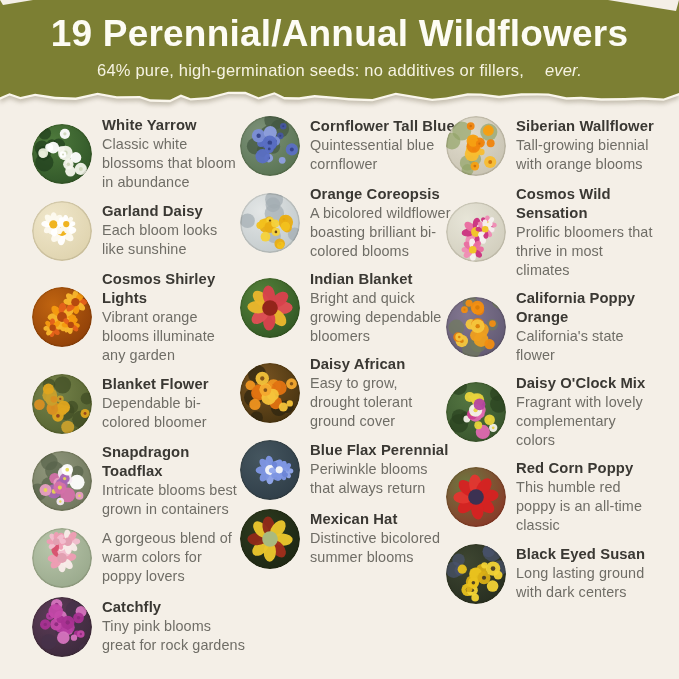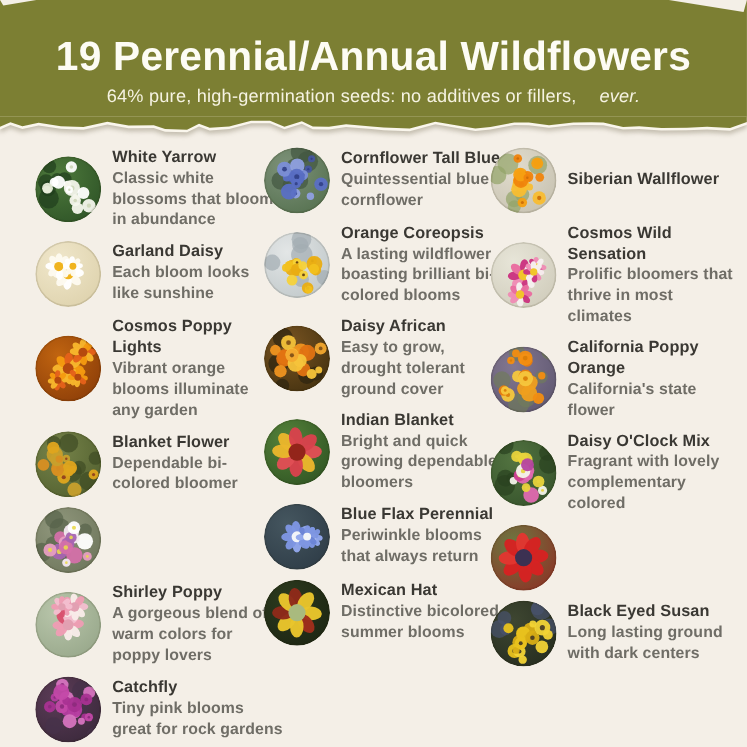--- a/index.html
+++ b/index.html
@@ -23,7 +23,7 @@
   .header{
     background:var(--green);
     text-align:center;
-    padding:31px 10px 9px;
+    padding:13px 10px 9px;
   }
   .title{
     color:#fdfcf4;

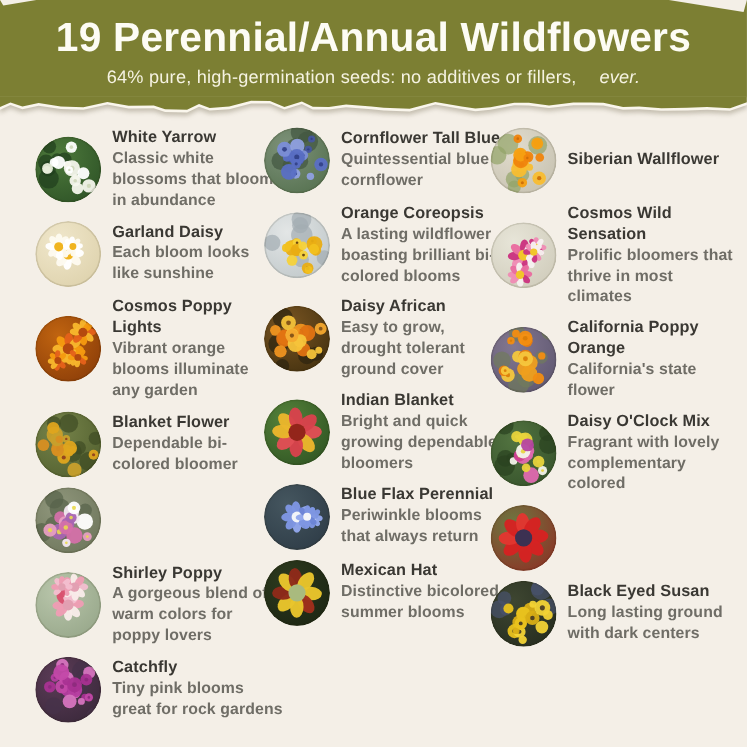--- a/index.html
+++ b/index.html
@@ -71,7 +71,7 @@
     letter-spacing:.1px;
   }
   .fdesc{
-    font-weight:700;
+    font-weight:400;
     font-size:14.4px;
     line-height:19px;
     color:#6f6d66;

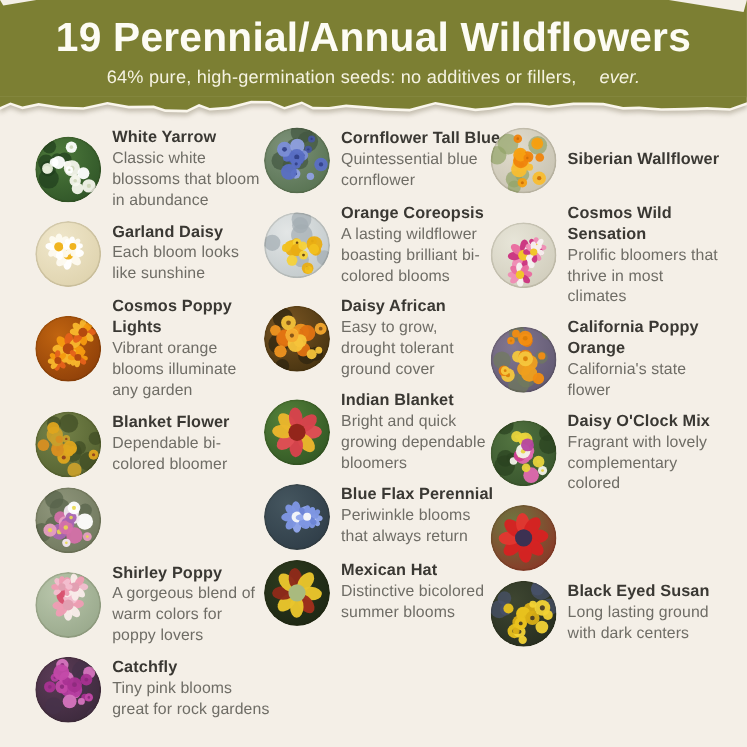--- a/index.html
+++ b/index.html
@@ -779,6 +779,8 @@
           </svg>
     <div class="txt">
       <div class="fname">Siberian Wallflower</div>
+      <div class="fdesc">Tall-growing biennial
+with orange blooms</div>
     </div>
   </div>
         <div class="entry">

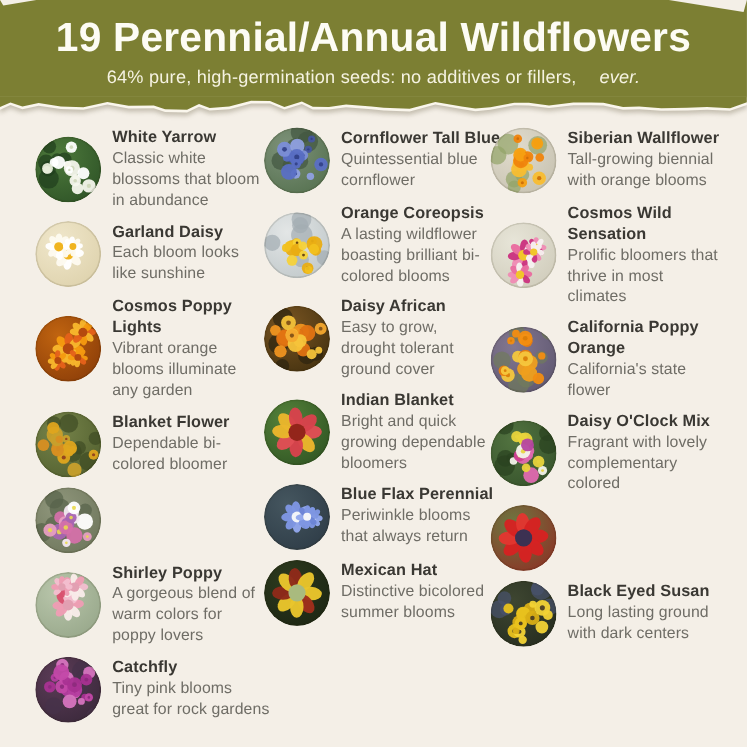--- a/index.html
+++ b/index.html
@@ -555,7 +555,7 @@
           </svg>
     <div class="txt">
       <div class="fname">Orange Coreopsis</div>
-      <div class="fdesc">A lasting wildflower
+      <div class="fdesc">A bicolored wildflower
 boasting brilliant bi-
 colored blooms</div>
     </div>

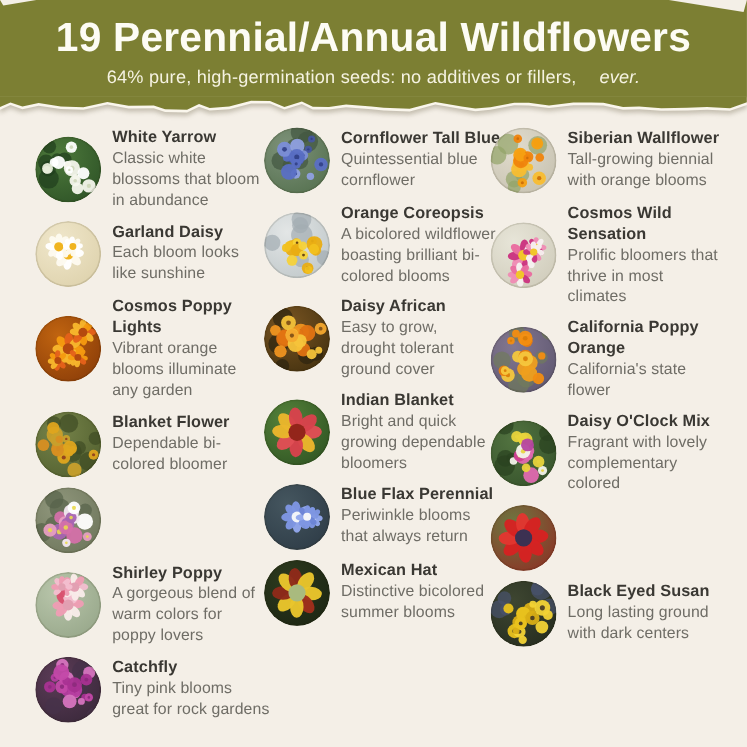--- a/index.html
+++ b/index.html
@@ -249,7 +249,7 @@
             </g>
           </svg>
     <div class="txt">
-      <div class="fname">Cosmos Poppy
+      <div class="fname">Cosmos Shirley
 Lights</div>
       <div class="fdesc">Vibrant orange
 blooms illuminate

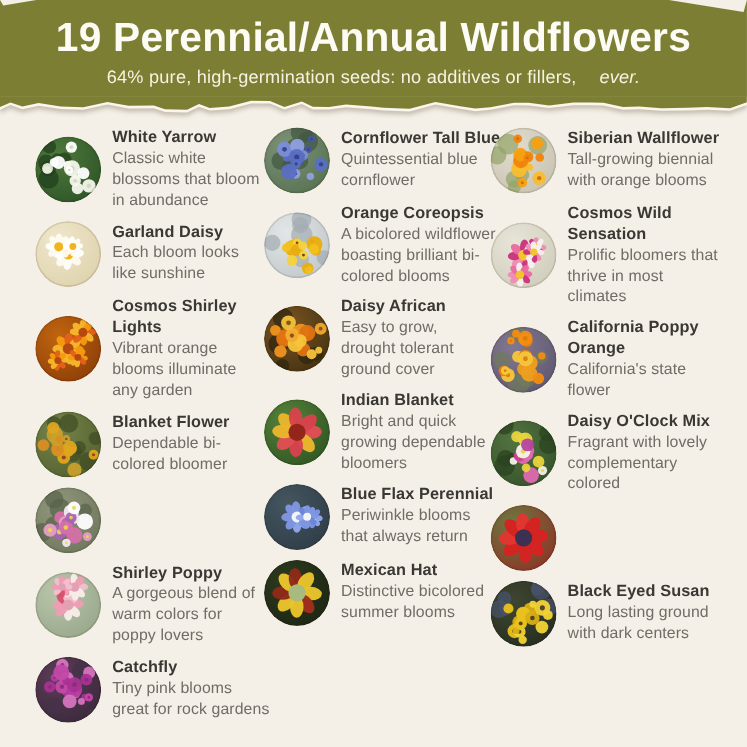--- a/index.html
+++ b/index.html
@@ -563,6 +563,38 @@
         <div class="entry">
     <svg class="photo" viewBox="0 0 60 60" width="60" height="60">
             <defs>
+              <radialGradient id="g109703" cx="35%" cy="30%" r="85%">
+                <stop offset="0%" stop-color="#55823a"></stop>
+                <stop offset="100%" stop-color="#2e5322"></stop>
+              </radialGradient>
+              <clipPath id="g109703c">
+                <circle cx="30" cy="30" r="30"></circle>
+              </clipPath>
+            </defs>
+            <g clip-path="url(#g109703c)">
+              <rect x="0" y="0" width="60" height="60" fill="url(#g109703)"></rect>
+              <ellipse cx="42.74734115060992" cy="29.739627977756843" rx="9.899999999999999" ry="6.1499999999999995" fill="#e04e55" opacity="0.97" transform="rotate(-1.17013765219599 42.74734115060992 29.739627977756843)"></ellipse>
+              <ellipse cx="38.35283792969915" cy="39.6328914932215" rx="9.899999999999999" ry="6.1499999999999995" fill="#eab62c" opacity="0.97" transform="rotate(49.070905822794884 38.35283792969915 39.6328914932215)"></ellipse>
+              <ellipse cx="29.256336936541093" cy="42.728293885986716" rx="9.899999999999999" ry="6.1499999999999995" fill="#d8424c" opacity="0.97" transform="rotate(93.34376086387783 29.256336936541093 42.728293885986716)"></ellipse>
+              <ellipse cx="20.17179117670593" cy="38.12211864760203" rx="9.899999999999999" ry="6.1499999999999995" fill="#e04e55" opacity="0.97" transform="rotate(140.42937185289338 20.17179117670593 38.12211864760203)"></ellipse>
+              <ellipse cx="17.27437647040403" cy="29.21196079856816" rx="9.899999999999999" ry="6.1499999999999995" fill="#eab62c" opacity="0.97" transform="rotate(183.54353858763352 17.27437647040403 29.21196079856816)"></ellipse>
+              <ellipse cx="21.034156348449766" cy="20.934893954511267" rx="9.899999999999999" ry="6.1499999999999995" fill="#eab62c" opacity="0.97" transform="rotate(225.31541648553684 21.034156348449766 20.934893954511267)"></ellipse>
+              <ellipse cx="28.854218311743203" cy="17.30158733058122" rx="9.899999999999999" ry="6.1499999999999995" fill="#d8424c" opacity="0.97" transform="rotate(264.84414605237544 28.854218311743203 17.30158733058122)"></ellipse>
+              <ellipse cx="39.653728152575844" cy="21.67125262982694" rx="9.899999999999999" ry="6.1499999999999995" fill="#d8424c" opacity="0.97" transform="rotate(319.214039943181 39.653728152575844 21.67125262982694)"></ellipse>
+              <circle cx="30" cy="30" r="7.800000000000001" fill="#93251a"></circle>
+              <circle cx="30" cy="30" r="29.2" fill="none" stroke="rgba(40,30,10,.12)" stroke-width="1.6"></circle>
+            </g>
+          </svg>
+    <div class="txt">
+      <div class="fname">Indian Blanket</div>
+      <div class="fdesc">Bright and quick
+growing dependable
+bloomers</div>
+    </div>
+  </div>
+        <div class="entry">
+    <svg class="photo" viewBox="0 0 60 60" width="60" height="60">
+            <defs>
               <radialGradient id="g99730" cx="35%" cy="30%" r="85%">
                 <stop offset="0%" stop-color="#7a5522"></stop>
                 <stop offset="100%" stop-color="#42300f"></stop>
@@ -612,38 +644,6 @@
       <div class="fdesc">Easy to grow,
 drought tolerant
 ground cover</div>
-    </div>
-  </div>
-        <div class="entry">
-    <svg class="photo" viewBox="0 0 60 60" width="60" height="60">
-            <defs>
-              <radialGradient id="g109703" cx="35%" cy="30%" r="85%">
-                <stop offset="0%" stop-color="#55823a"></stop>
-                <stop offset="100%" stop-color="#2e5322"></stop>
-              </radialGradient>
-              <clipPath id="g109703c">
-                <circle cx="30" cy="30" r="30"></circle>
-              </clipPath>
-            </defs>
-            <g clip-path="url(#g109703c)">
-              <rect x="0" y="0" width="60" height="60" fill="url(#g109703)"></rect>
-              <ellipse cx="42.74734115060992" cy="29.739627977756843" rx="9.899999999999999" ry="6.1499999999999995" fill="#e04e55" opacity="0.97" transform="rotate(-1.17013765219599 42.74734115060992 29.739627977756843)"></ellipse>
-              <ellipse cx="38.35283792969915" cy="39.6328914932215" rx="9.899999999999999" ry="6.1499999999999995" fill="#eab62c" opacity="0.97" transform="rotate(49.070905822794884 38.35283792969915 39.6328914932215)"></ellipse>
-              <ellipse cx="29.256336936541093" cy="42.728293885986716" rx="9.899999999999999" ry="6.1499999999999995" fill="#d8424c" opacity="0.97" transform="rotate(93.34376086387783 29.256336936541093 42.728293885986716)"></ellipse>
-              <ellipse cx="20.17179117670593" cy="38.12211864760203" rx="9.899999999999999" ry="6.1499999999999995" fill="#e04e55" opacity="0.97" transform="rotate(140.42937185289338 20.17179117670593 38.12211864760203)"></ellipse>
-              <ellipse cx="17.27437647040403" cy="29.21196079856816" rx="9.899999999999999" ry="6.1499999999999995" fill="#eab62c" opacity="0.97" transform="rotate(183.54353858763352 17.27437647040403 29.21196079856816)"></ellipse>
-              <ellipse cx="21.034156348449766" cy="20.934893954511267" rx="9.899999999999999" ry="6.1499999999999995" fill="#eab62c" opacity="0.97" transform="rotate(225.31541648553684 21.034156348449766 20.934893954511267)"></ellipse>
-              <ellipse cx="28.854218311743203" cy="17.30158733058122" rx="9.899999999999999" ry="6.1499999999999995" fill="#d8424c" opacity="0.97" transform="rotate(264.84414605237544 28.854218311743203 17.30158733058122)"></ellipse>
-              <ellipse cx="39.653728152575844" cy="21.67125262982694" rx="9.899999999999999" ry="6.1499999999999995" fill="#d8424c" opacity="0.97" transform="rotate(319.214039943181 39.653728152575844 21.67125262982694)"></ellipse>
-              <circle cx="30" cy="30" r="7.800000000000001" fill="#93251a"></circle>
-              <circle cx="30" cy="30" r="29.2" fill="none" stroke="rgba(40,30,10,.12)" stroke-width="1.6"></circle>
-            </g>
-          </svg>
-    <div class="txt">
-      <div class="fname">Indian Blanket</div>
-      <div class="fdesc">Bright and quick
-growing dependable
-bloomers</div>
     </div>
   </div>
         <div class="entry">

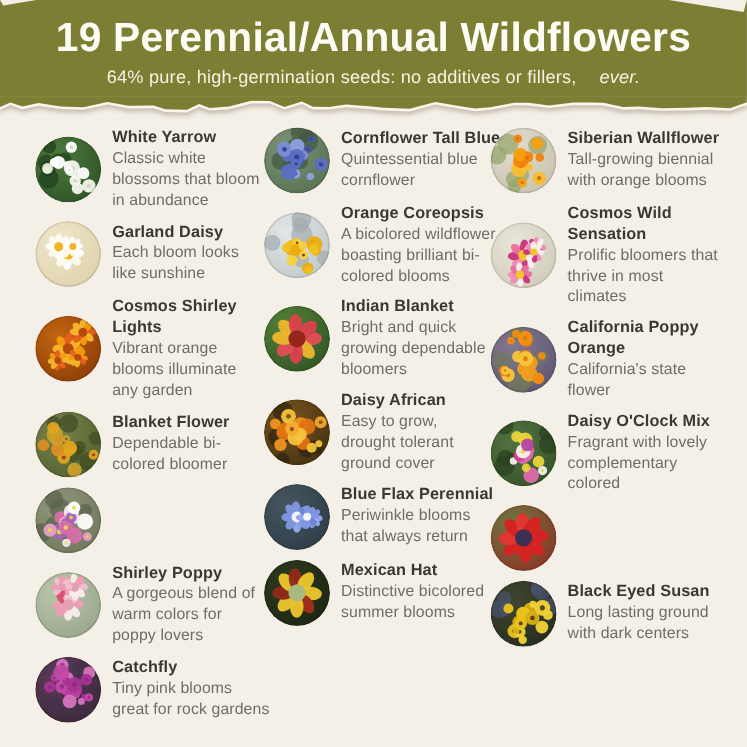--- a/index.html
+++ b/index.html
@@ -949,7 +949,7 @@
       <div class="fname">Daisy O'Clock Mix</div>
       <div class="fdesc">Fragrant with lovely
 complementary
-colored</div>
+colors</div>
     </div>
   </div>
         <div class="entry">

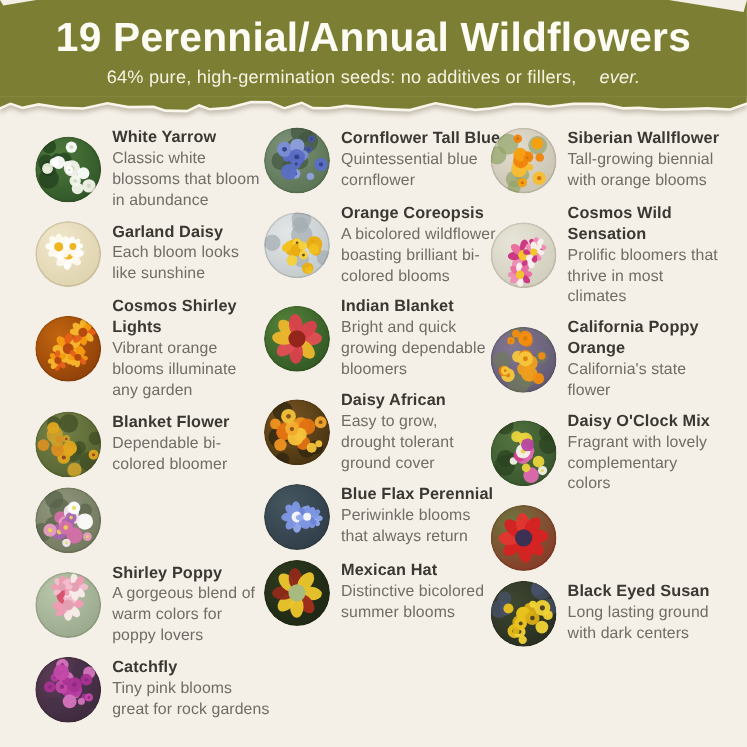--- a/index.html
+++ b/index.html
@@ -350,6 +350,12 @@
               <circle cx="30" cy="30" r="29.2" fill="none" stroke="rgba(40,30,10,.12)" stroke-width="1.6"></circle>
             </g>
           </svg>
+    <div class="txt">
+      <div class="fname">Snapdragon
+Toadflax</div>
+      <div class="fdesc">Intricate blooms best
+grown in containers</div>
+    </div>
   </div>
         <div class="entry">
     <svg class="photo" viewBox="0 0 60 60" width="60" height="60">

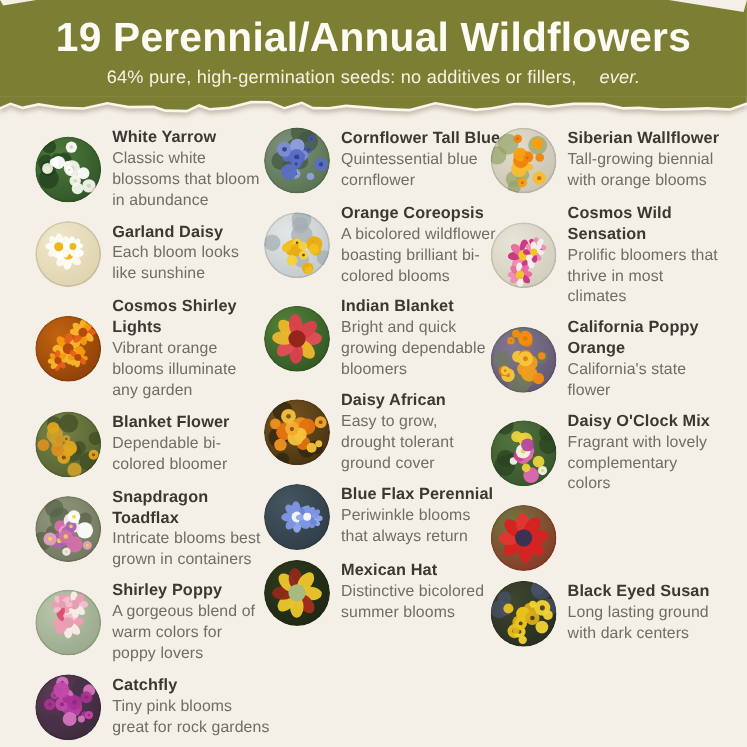--- a/index.html
+++ b/index.html
@@ -983,6 +983,12 @@
               <circle cx="30" cy="30" r="29.2" fill="none" stroke="rgba(40,30,10,.12)" stroke-width="1.6"></circle>
             </g>
           </svg>
+    <div class="txt">
+      <div class="fname">Red Corn Poppy</div>
+      <div class="fdesc">This humble red
+poppy is an all-time
+classic</div>
+    </div>
   </div>
         <div class="entry">
     <svg class="photo" viewBox="0 0 60 60" width="60" height="60">

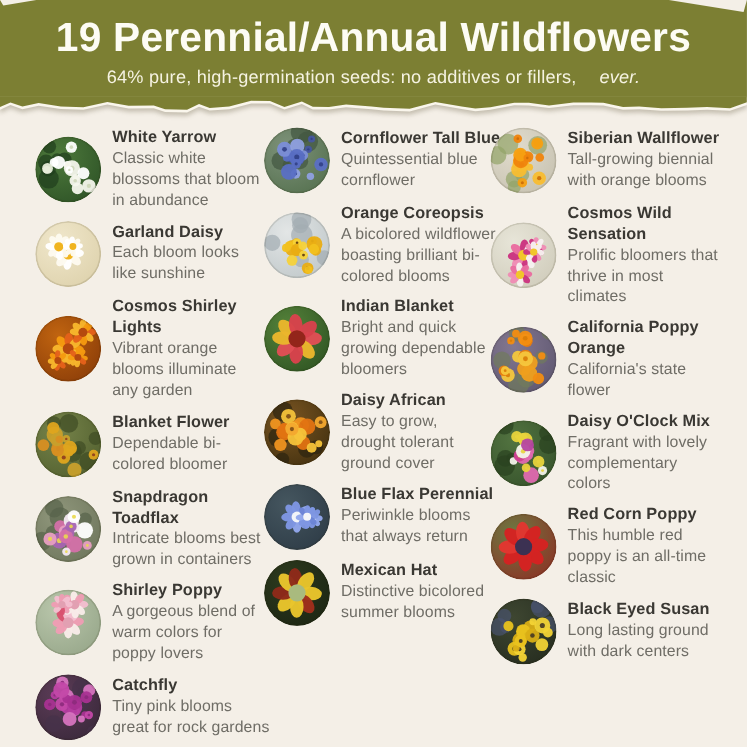--- a/index.html
+++ b/index.html
@@ -401,7 +401,6 @@
             </g>
           </svg>
     <div class="txt">
-      <div class="fname">Shirley Poppy</div>
       <div class="fdesc">A gorgeous blend of
 warm colors for
 poppy lovers</div>

